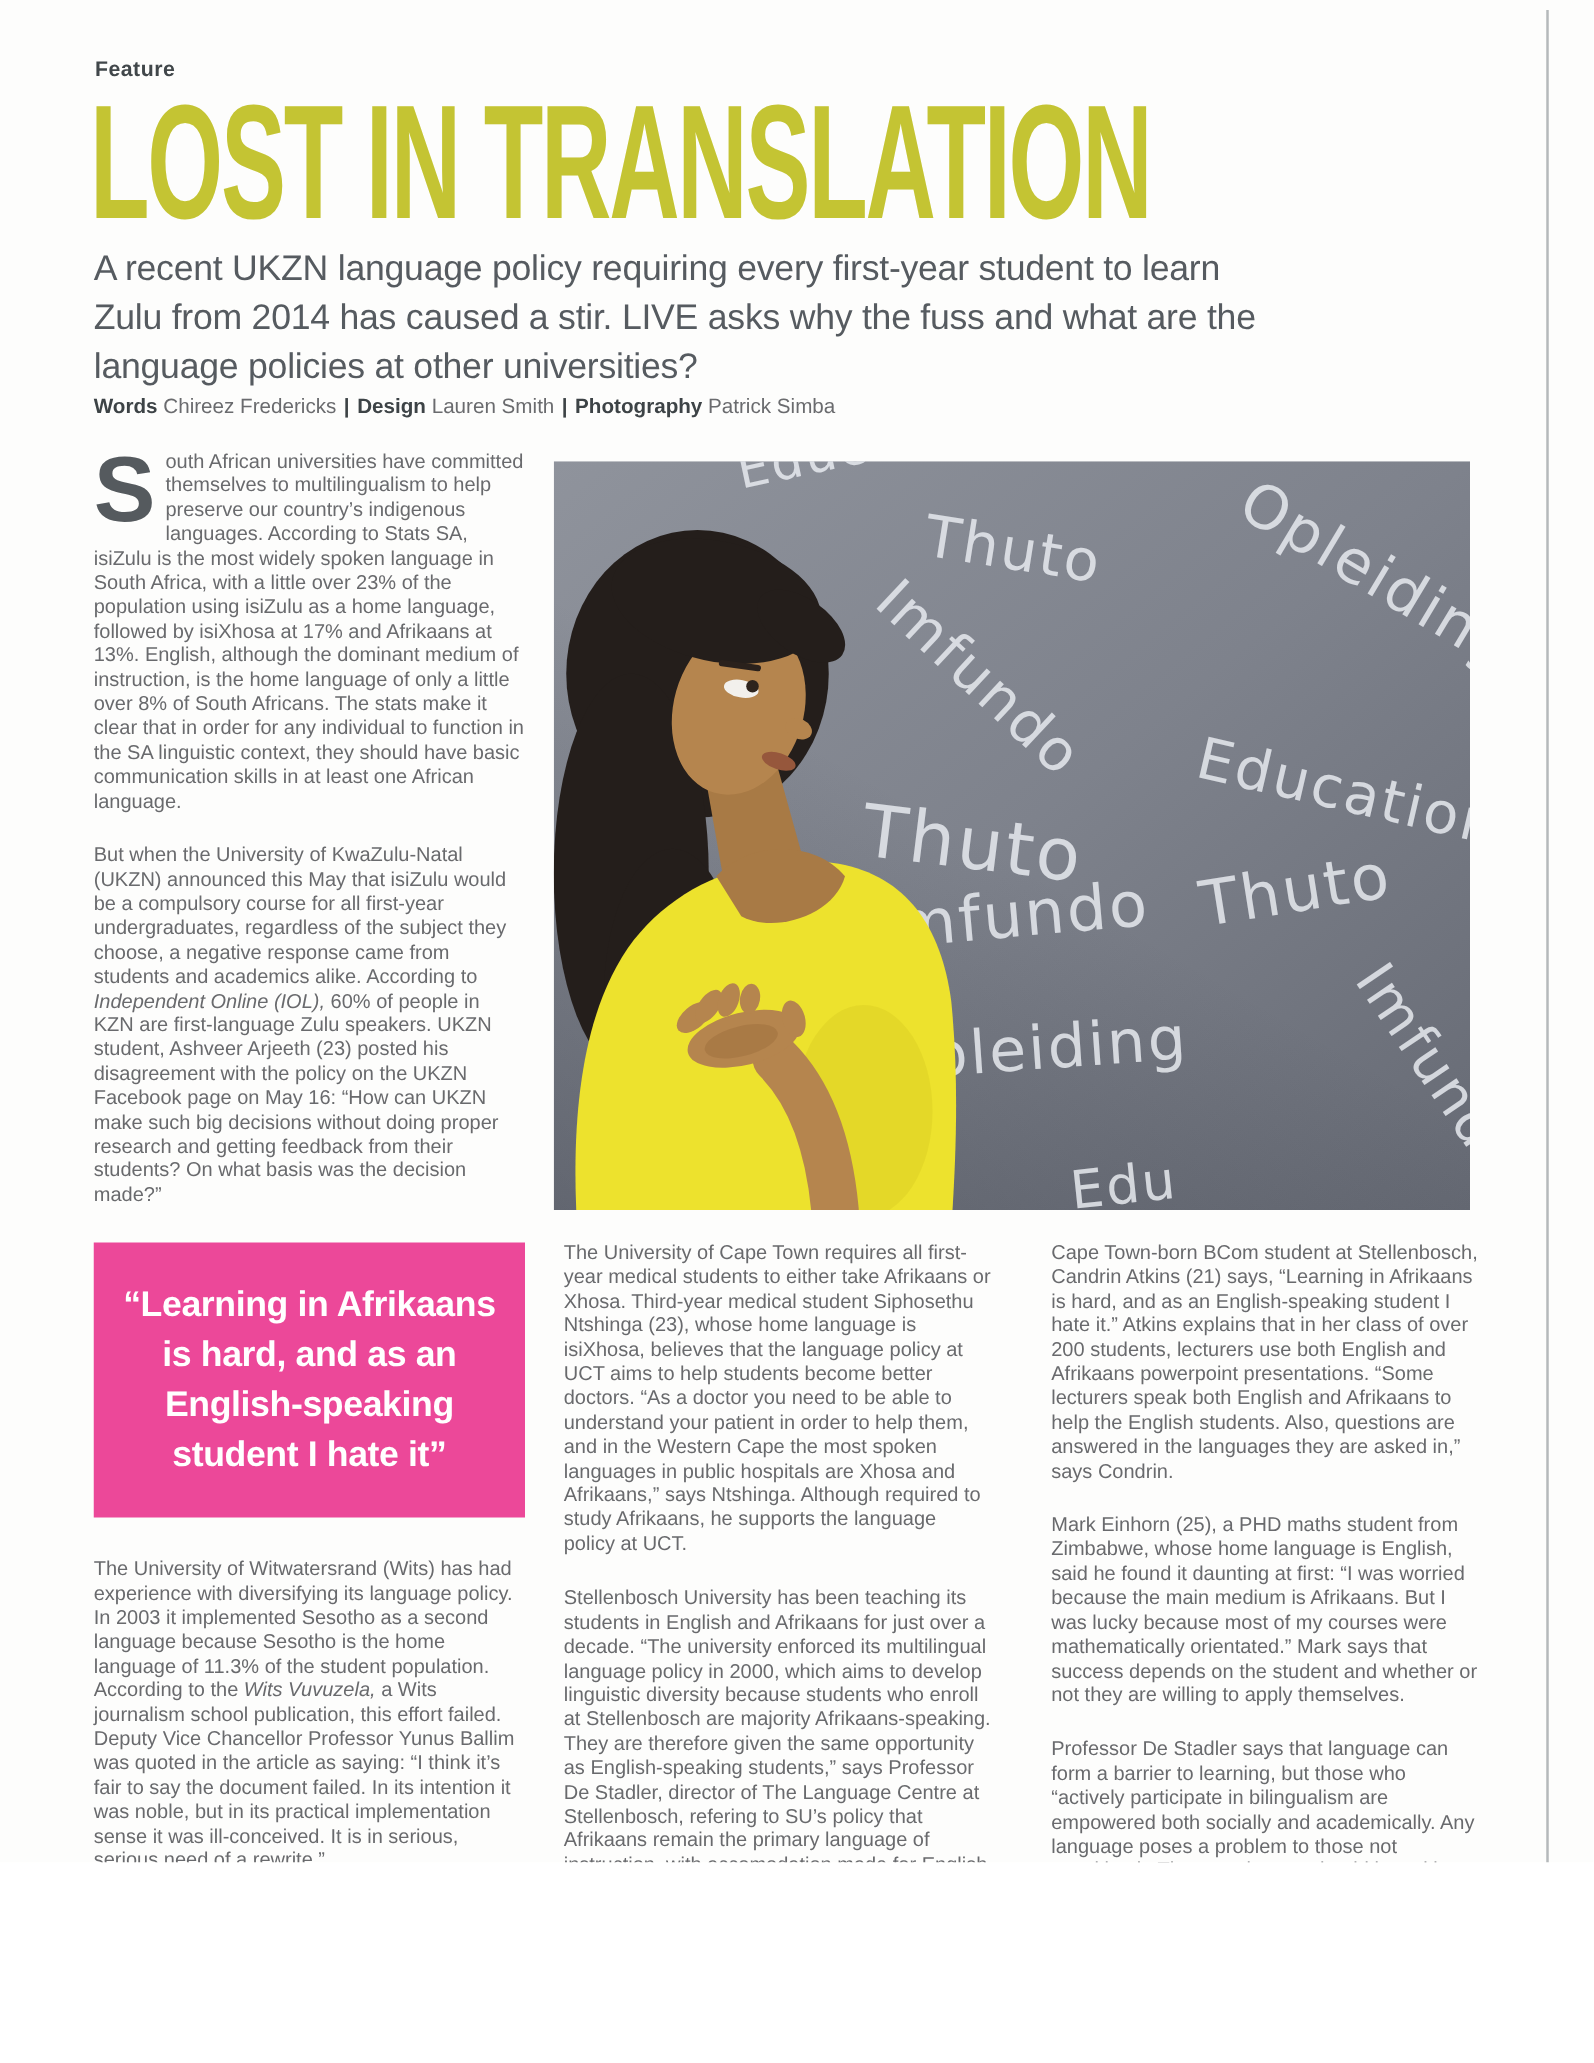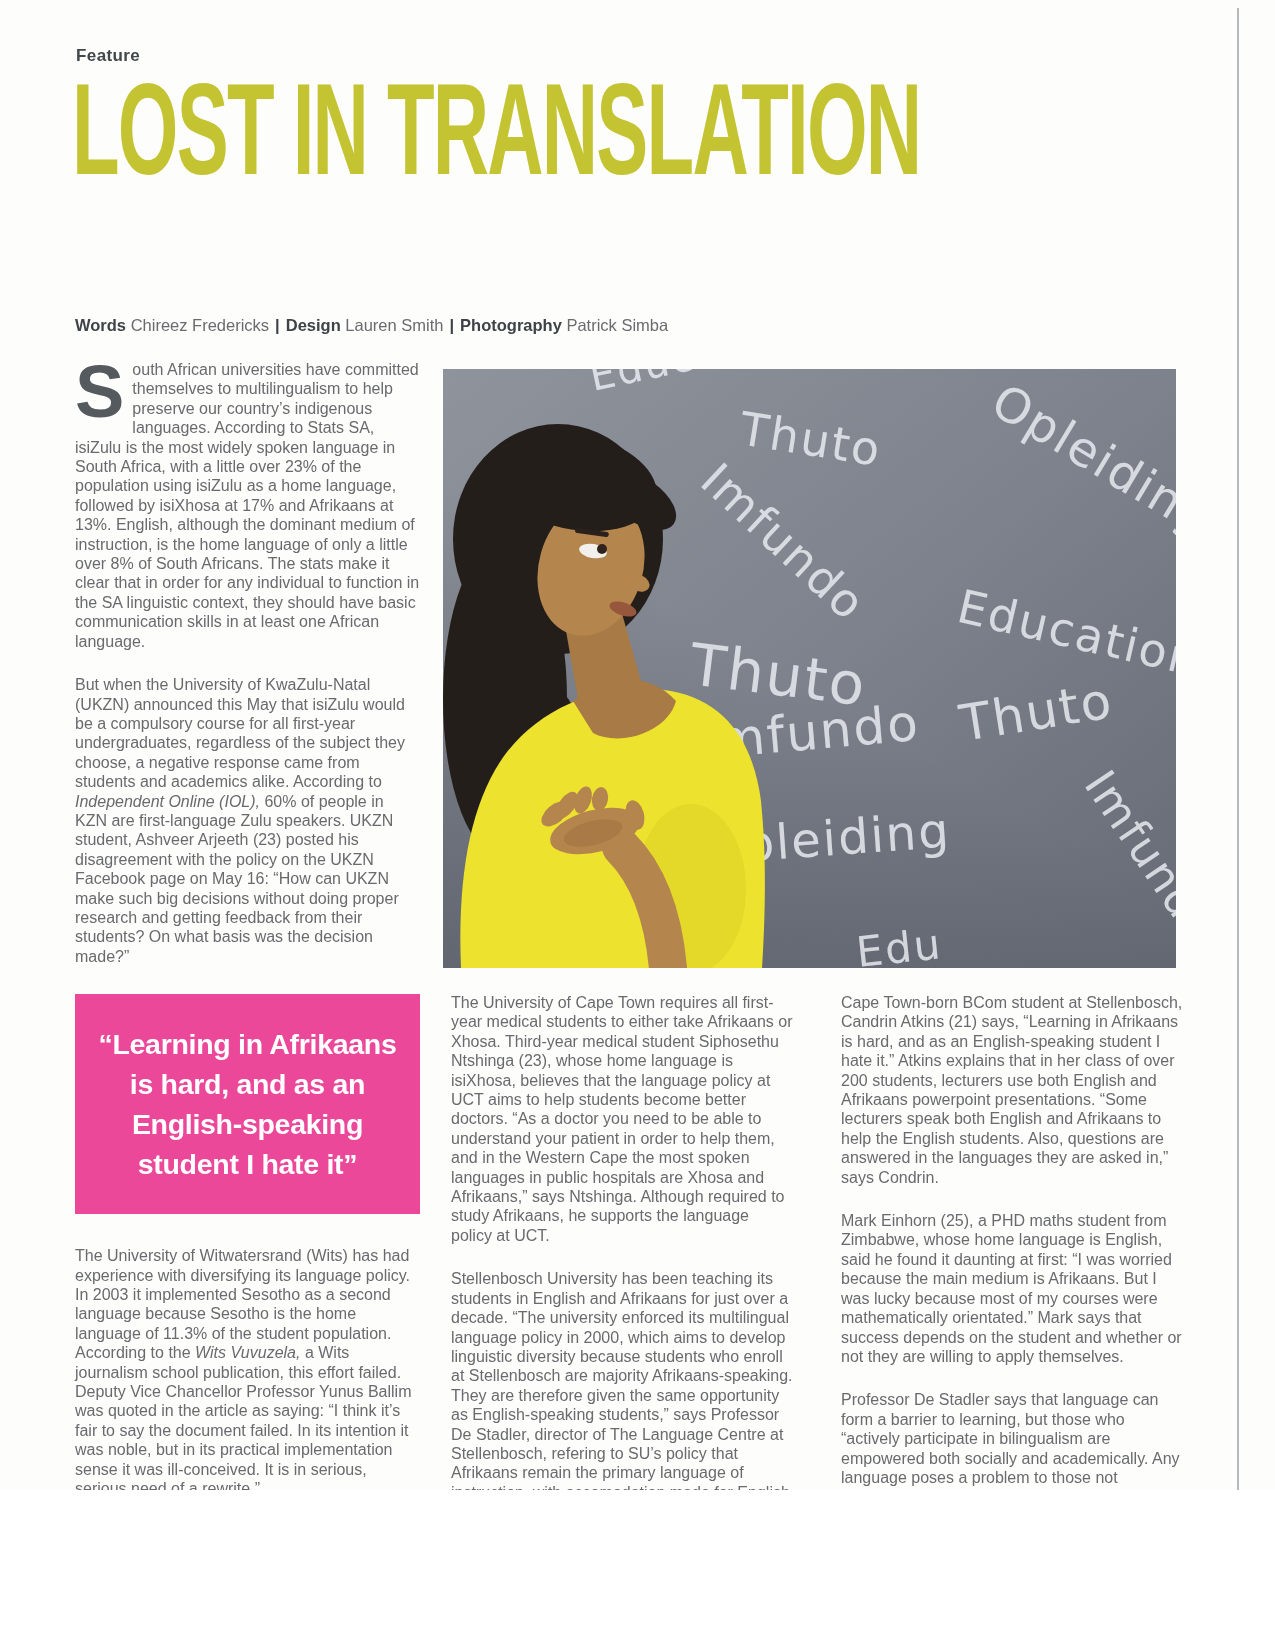--- a/index.html
+++ b/index.html
@@ -87,6 +87,7 @@
 
   <div class="title">LOST IN TRANSLATION</div>
 
+  <div class="standfirst">A recent UKZN language policy requiring every first-year student to learn Zulu from 2014 has caused a stir. LIVE asks why the fuss and what are the language policies at other universities?</div>
 
   <div class="byline">
     <b>Words</b>

